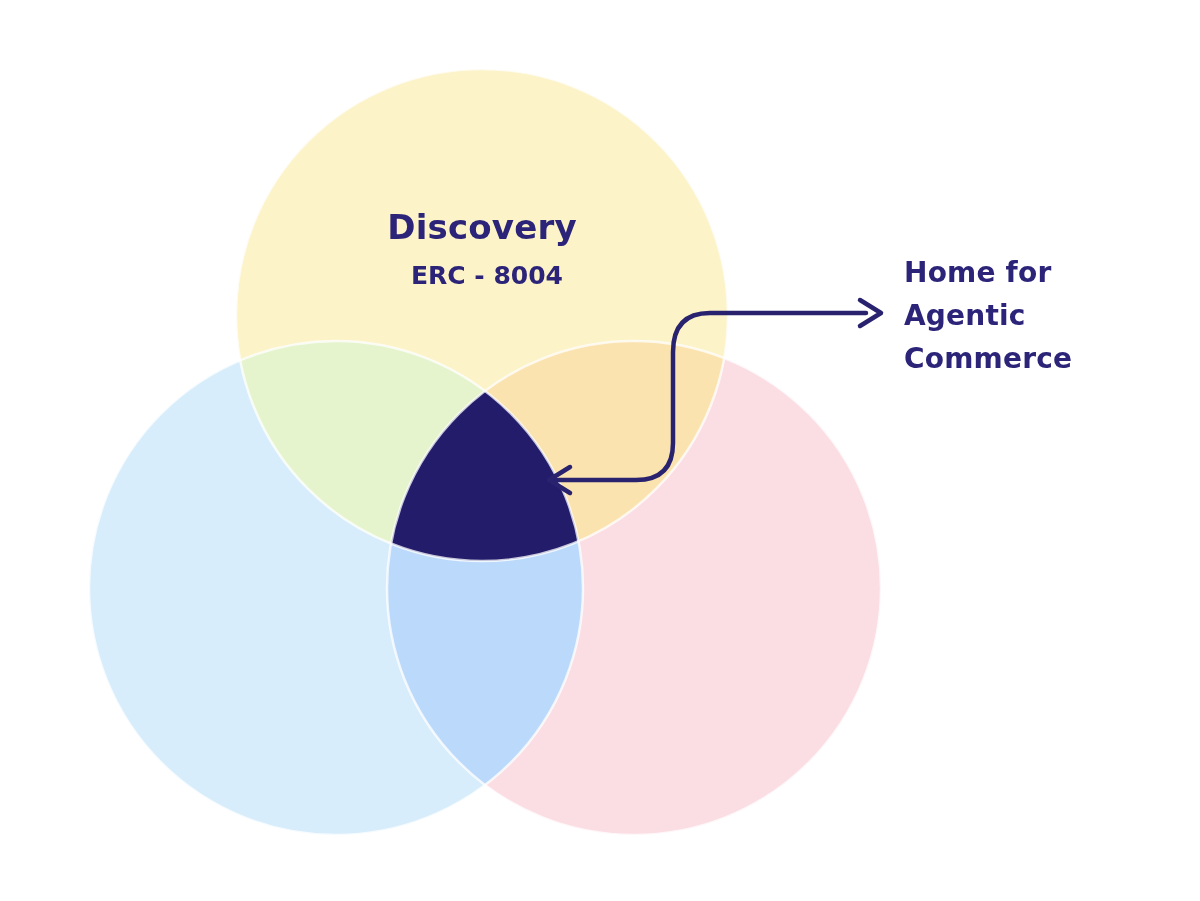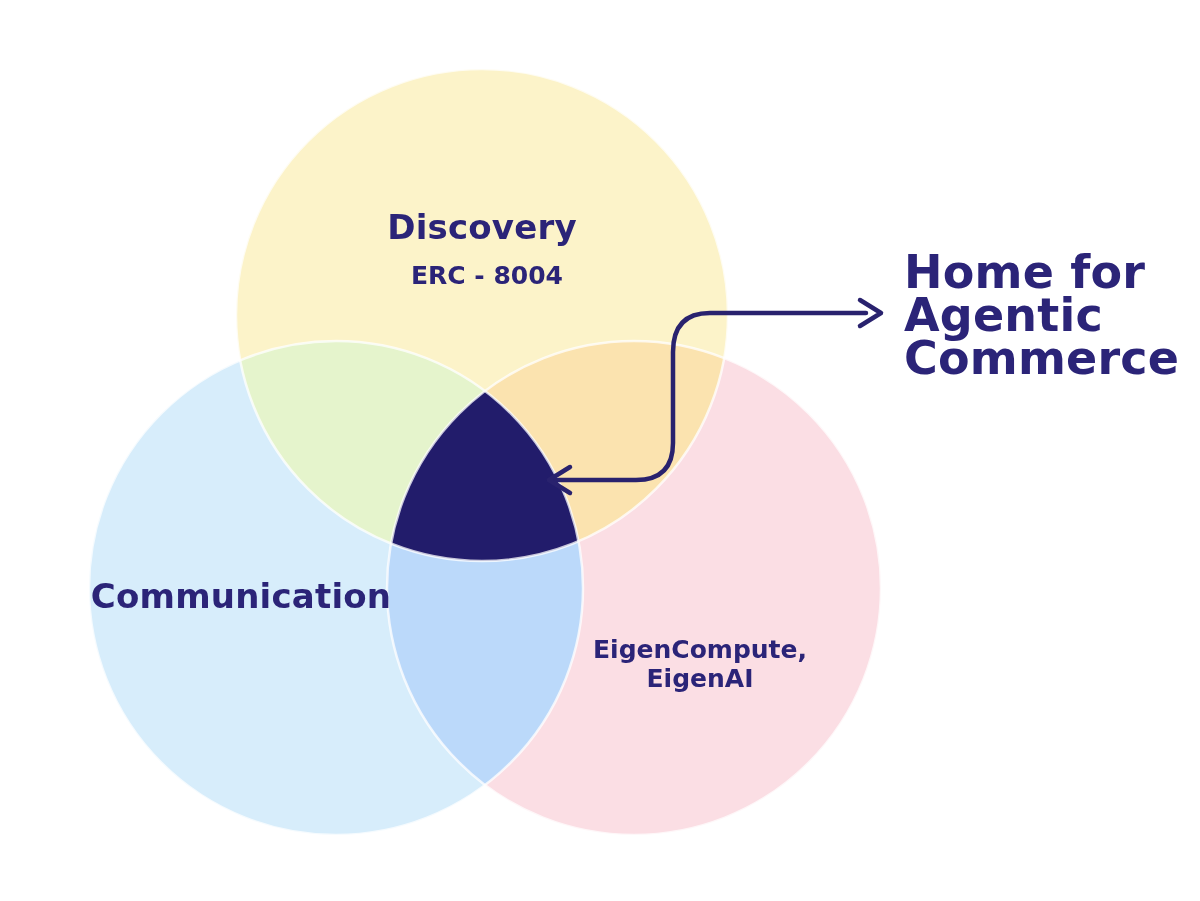--- a/index.html
+++ b/index.html
@@ -28,7 +28,7 @@
     transform:none;
     text-align:left;
     font-weight:bold;
-    font-size:46px;
+    font-size:28px;
     line-height:43px;
     white-space:pre-line;
     letter-spacing:0.2px;

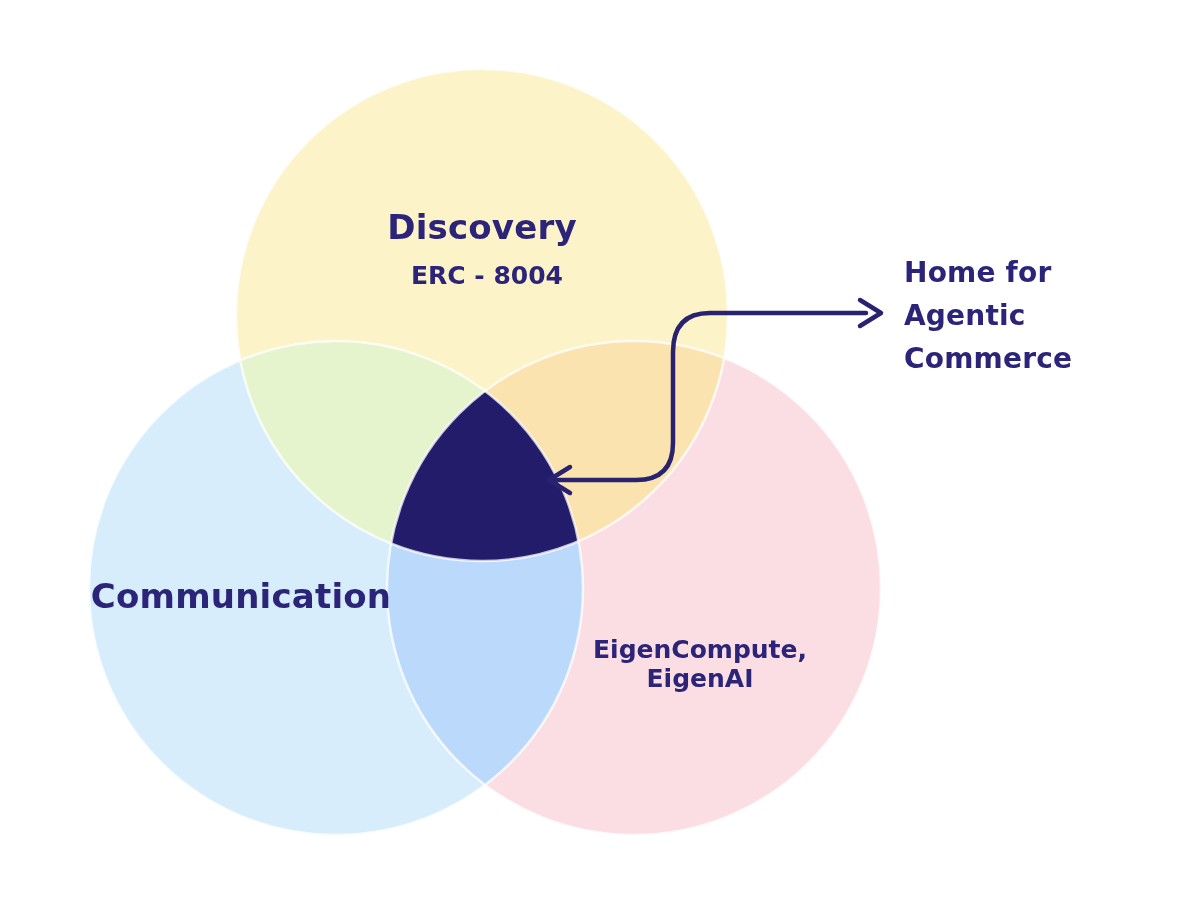--- a/index.html
+++ b/index.html
@@ -77,7 +77,6 @@
   <div class="lbl lbl-main" style="left: 482px; top: 228px; color: rgb(43, 36, 120);">Discovery</div>
   <div class="lbl lbl-sub" style="left: 487px; top: 276px; color: rgb(43, 36, 120);">ERC - 8004</div>
 
-  <div class="lbl lbl-main" style="left: 241px; top: 597px; color: rgb(43, 36, 120);">Communication</div>
 
   <div class="lbl lbl-sub sub-tight" style="left: 700px; top: 664px; color: rgb(43, 36, 120);">EigenCompute,
 EigenAI</div>

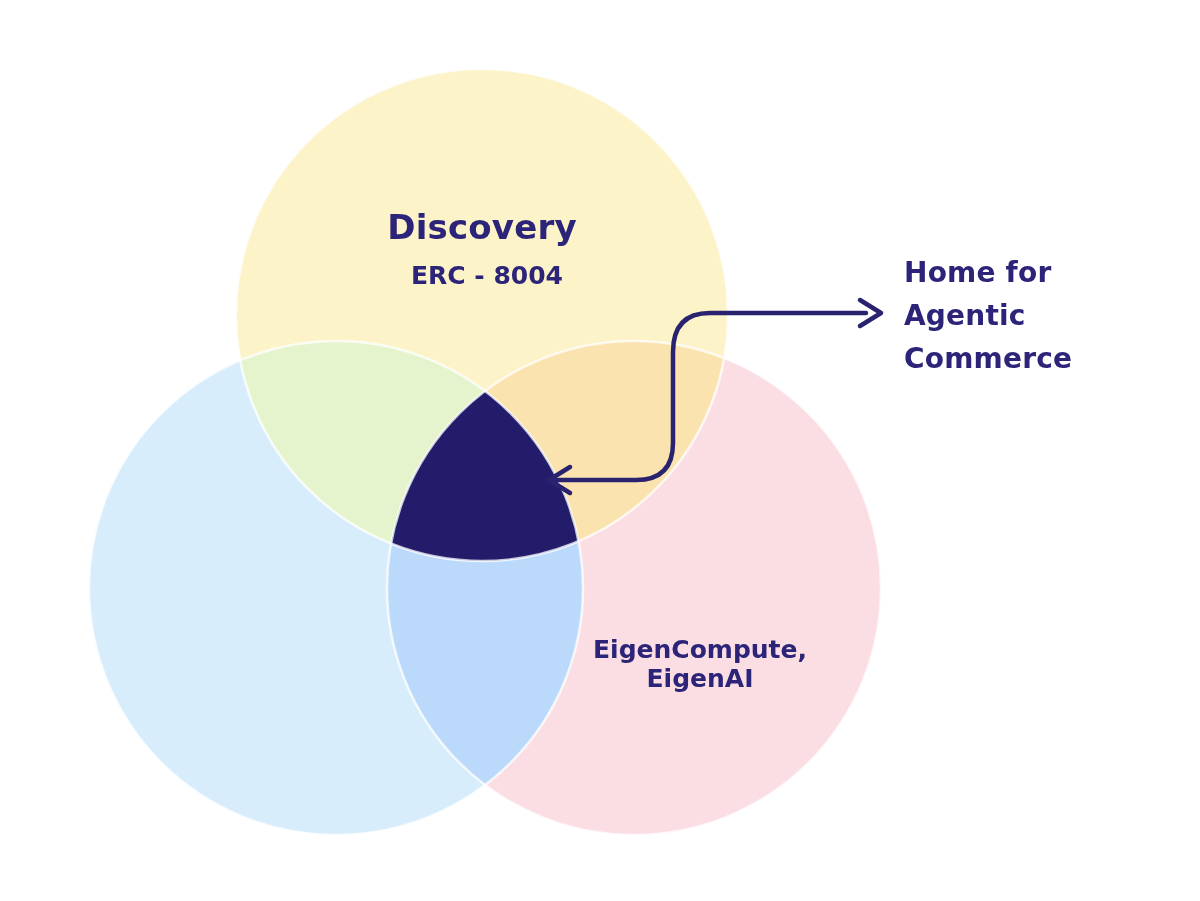--- a/index.html
+++ b/index.html
@@ -78,8 +78,6 @@
   <div class="lbl lbl-sub" style="left: 487px; top: 276px; color: rgb(43, 36, 120);">ERC - 8004</div>
 
 
-  <div class="lbl lbl-sub sub-tight" style="left: 700px; top: 664px; color: rgb(43, 36, 120);">EigenCompute,
-EigenAI</div>
 
   <div class="callout" style="color: rgb(43, 36, 120);">Home for
 Agentic

